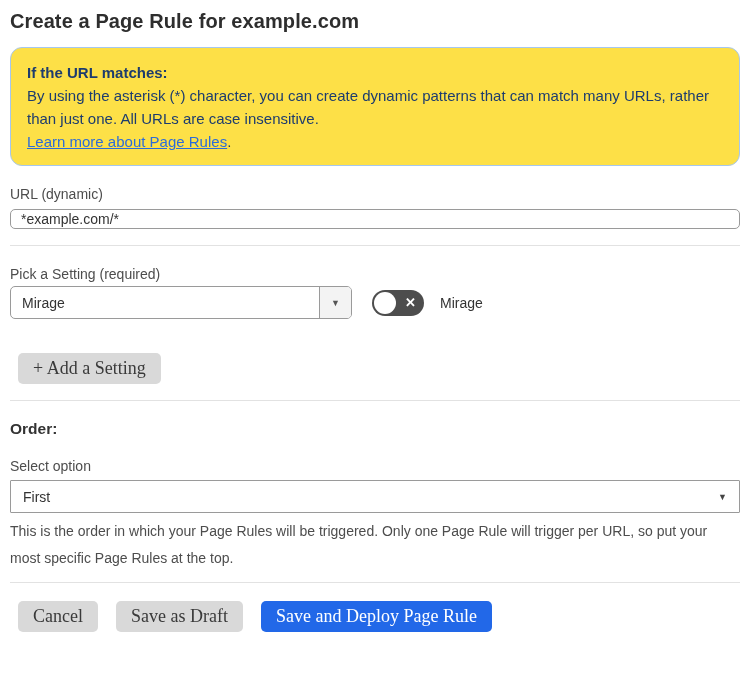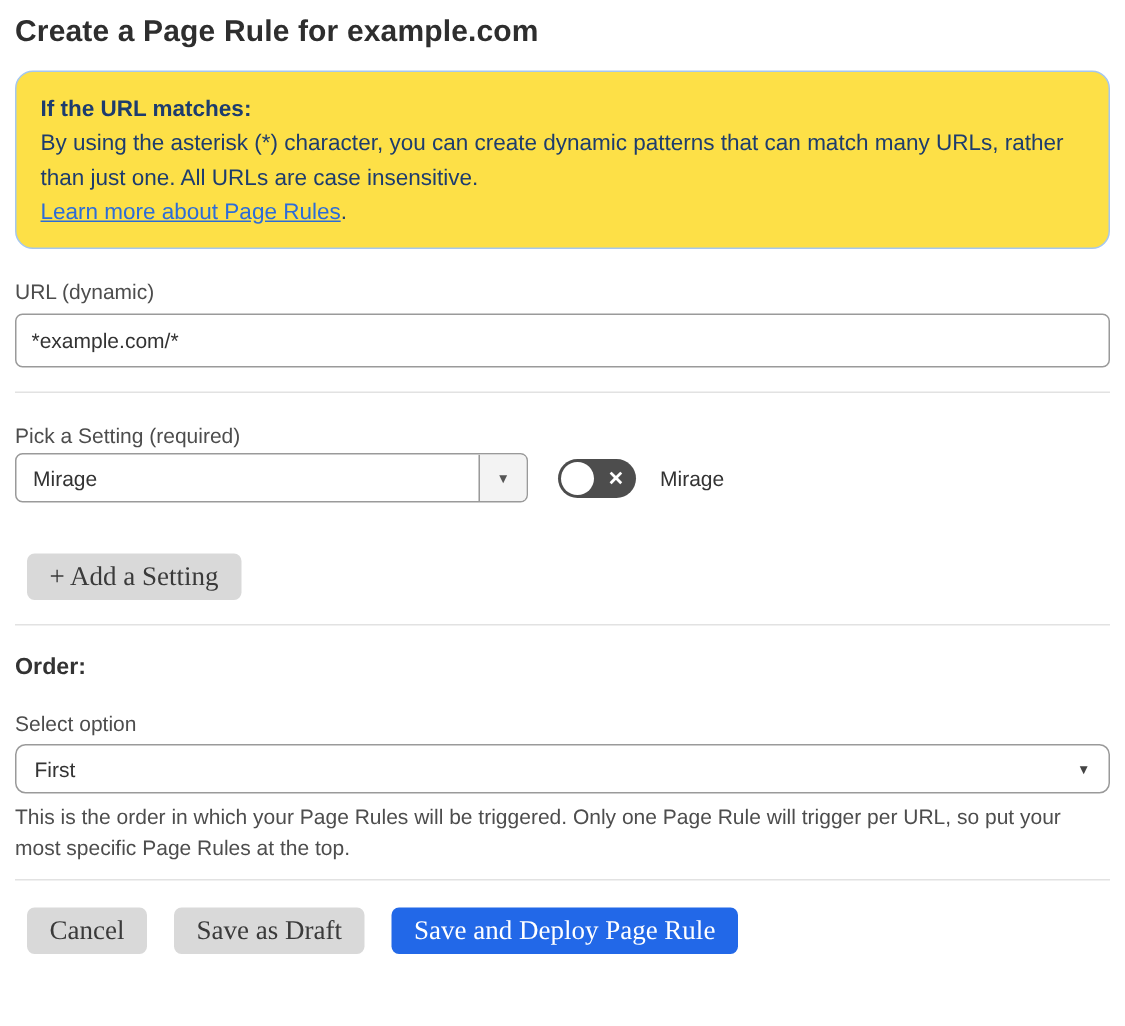--- a/index.html
+++ b/index.html
@@ -51,7 +51,7 @@
     display: block;
     margin-top: 7px;
     width: 730px;
-    height: 36px;
+    height: 20px;
     border: 1px solid #9a9a9a;
     border-radius: 5px;
     padding: 0 10px;

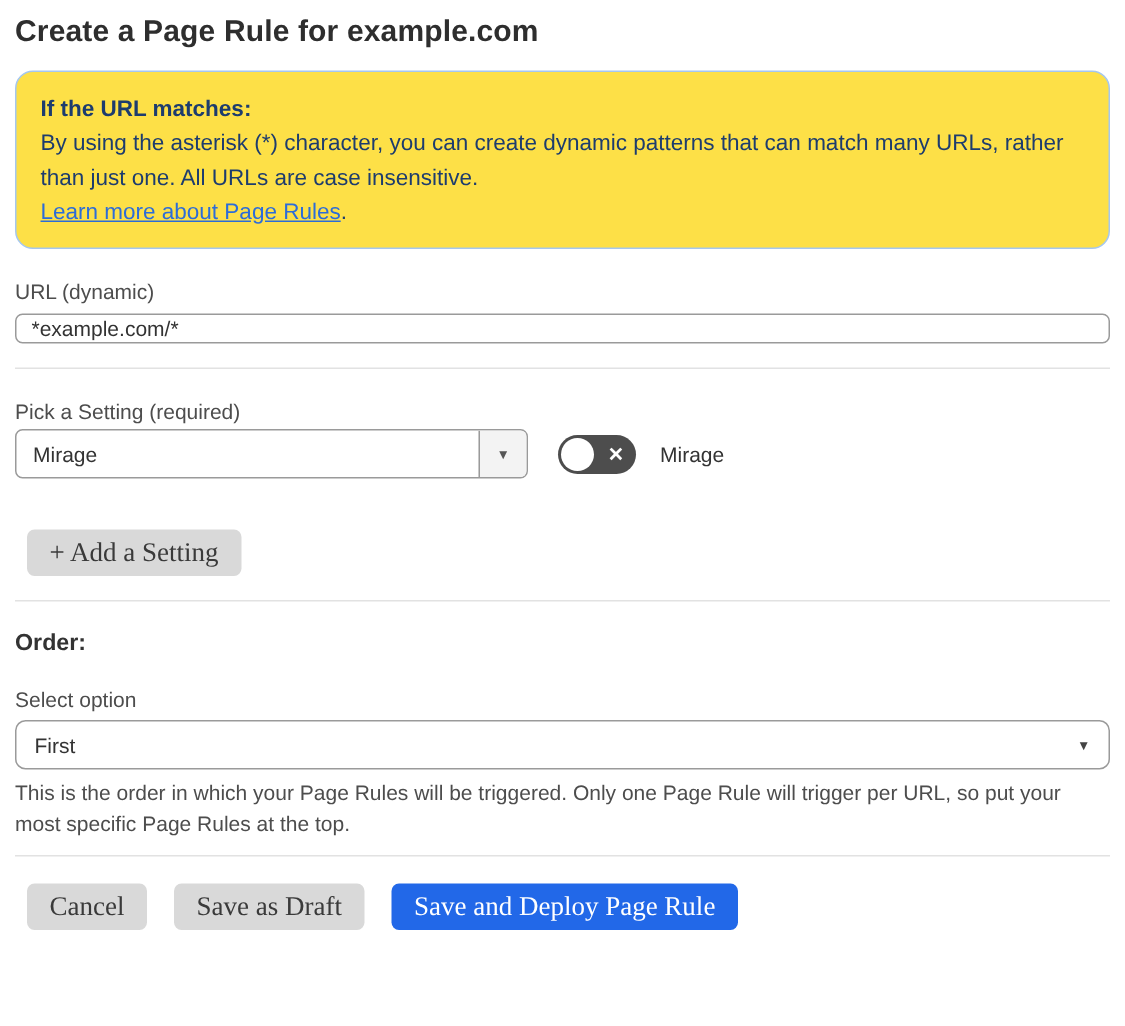--- a/index.html
+++ b/index.html
@@ -171,7 +171,7 @@
     width: 730px;
     height: 33px;
     border: 1px solid #9a9a9a;
-    border-radius: 7px;
+    border-radius: 1px;
     display: flex;
     align-items: center;
     justify-content: space-between;

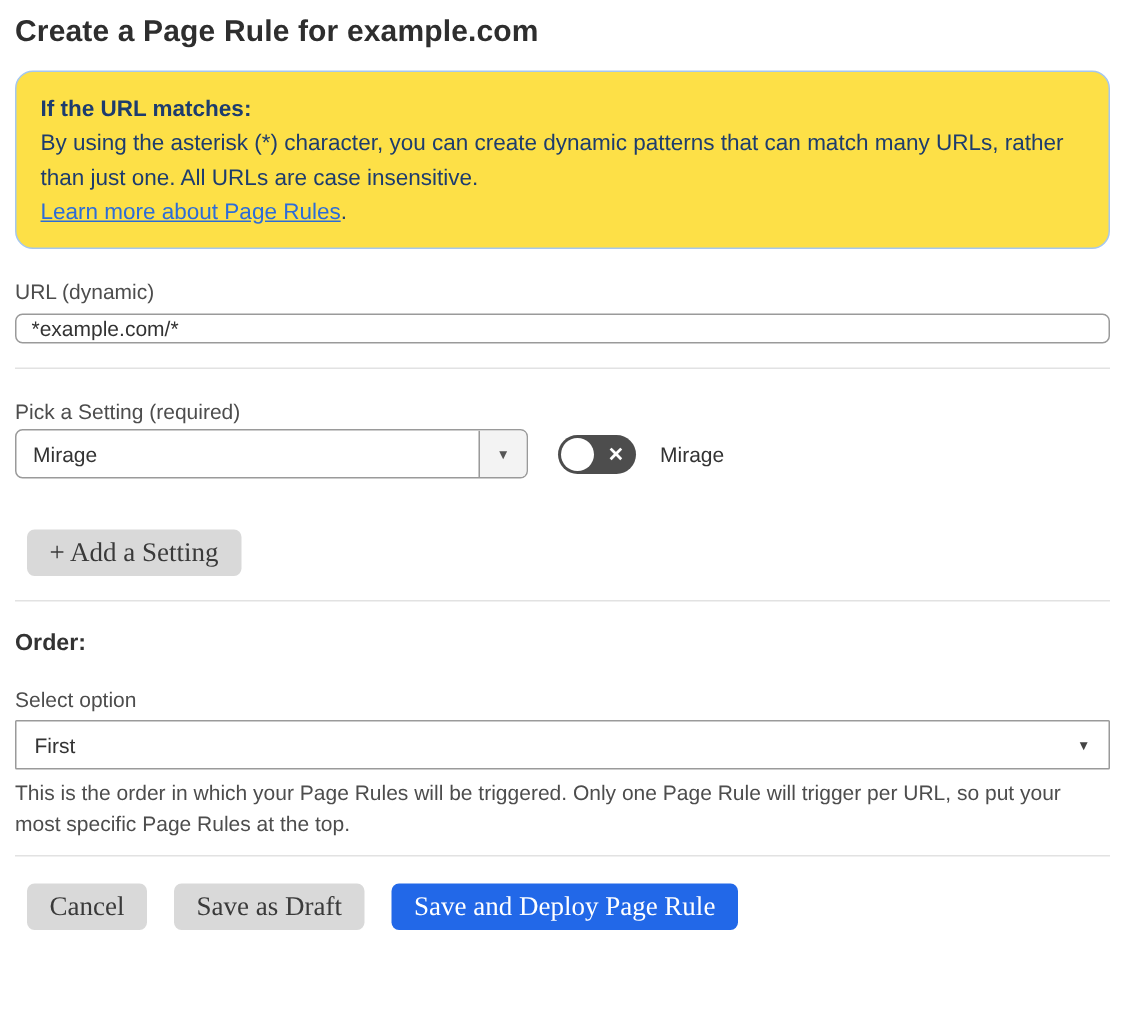--- a/index.html
+++ b/index.html
@@ -184,7 +184,7 @@
   .order-helper {
     margin-top: 5px;
     font-size: 14px;
-    line-height: 21px;
+    line-height: 27px;
     color: #4d4d4d;
     max-width: 720px;
   }

